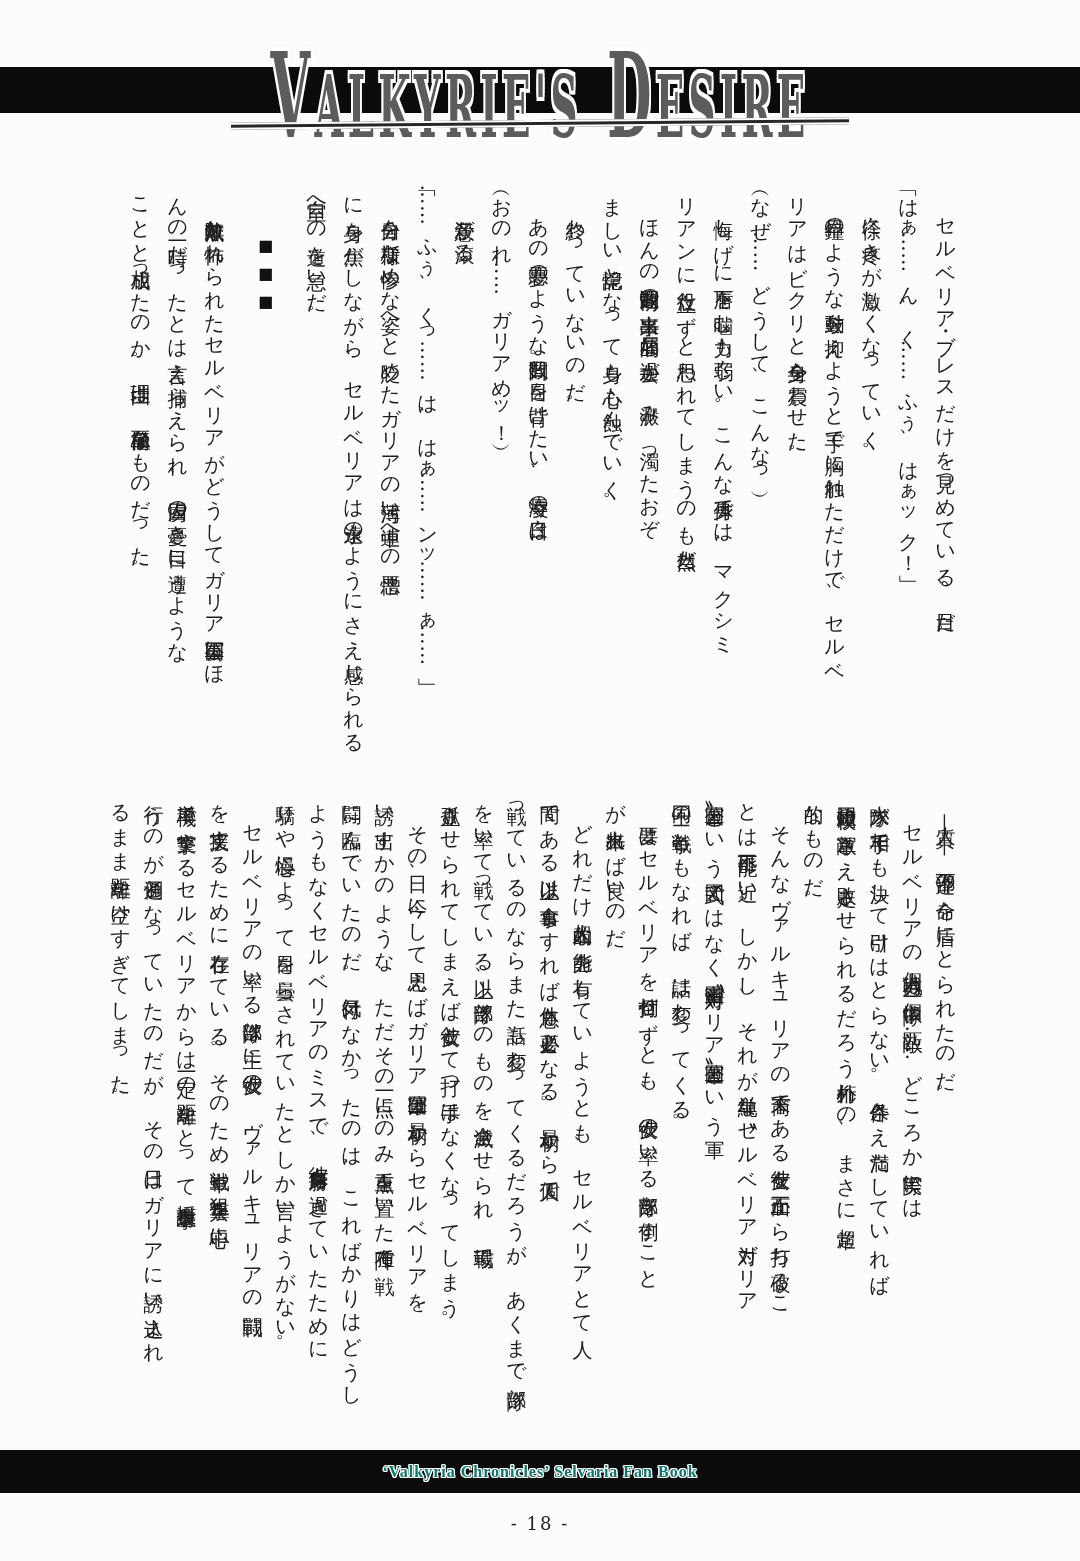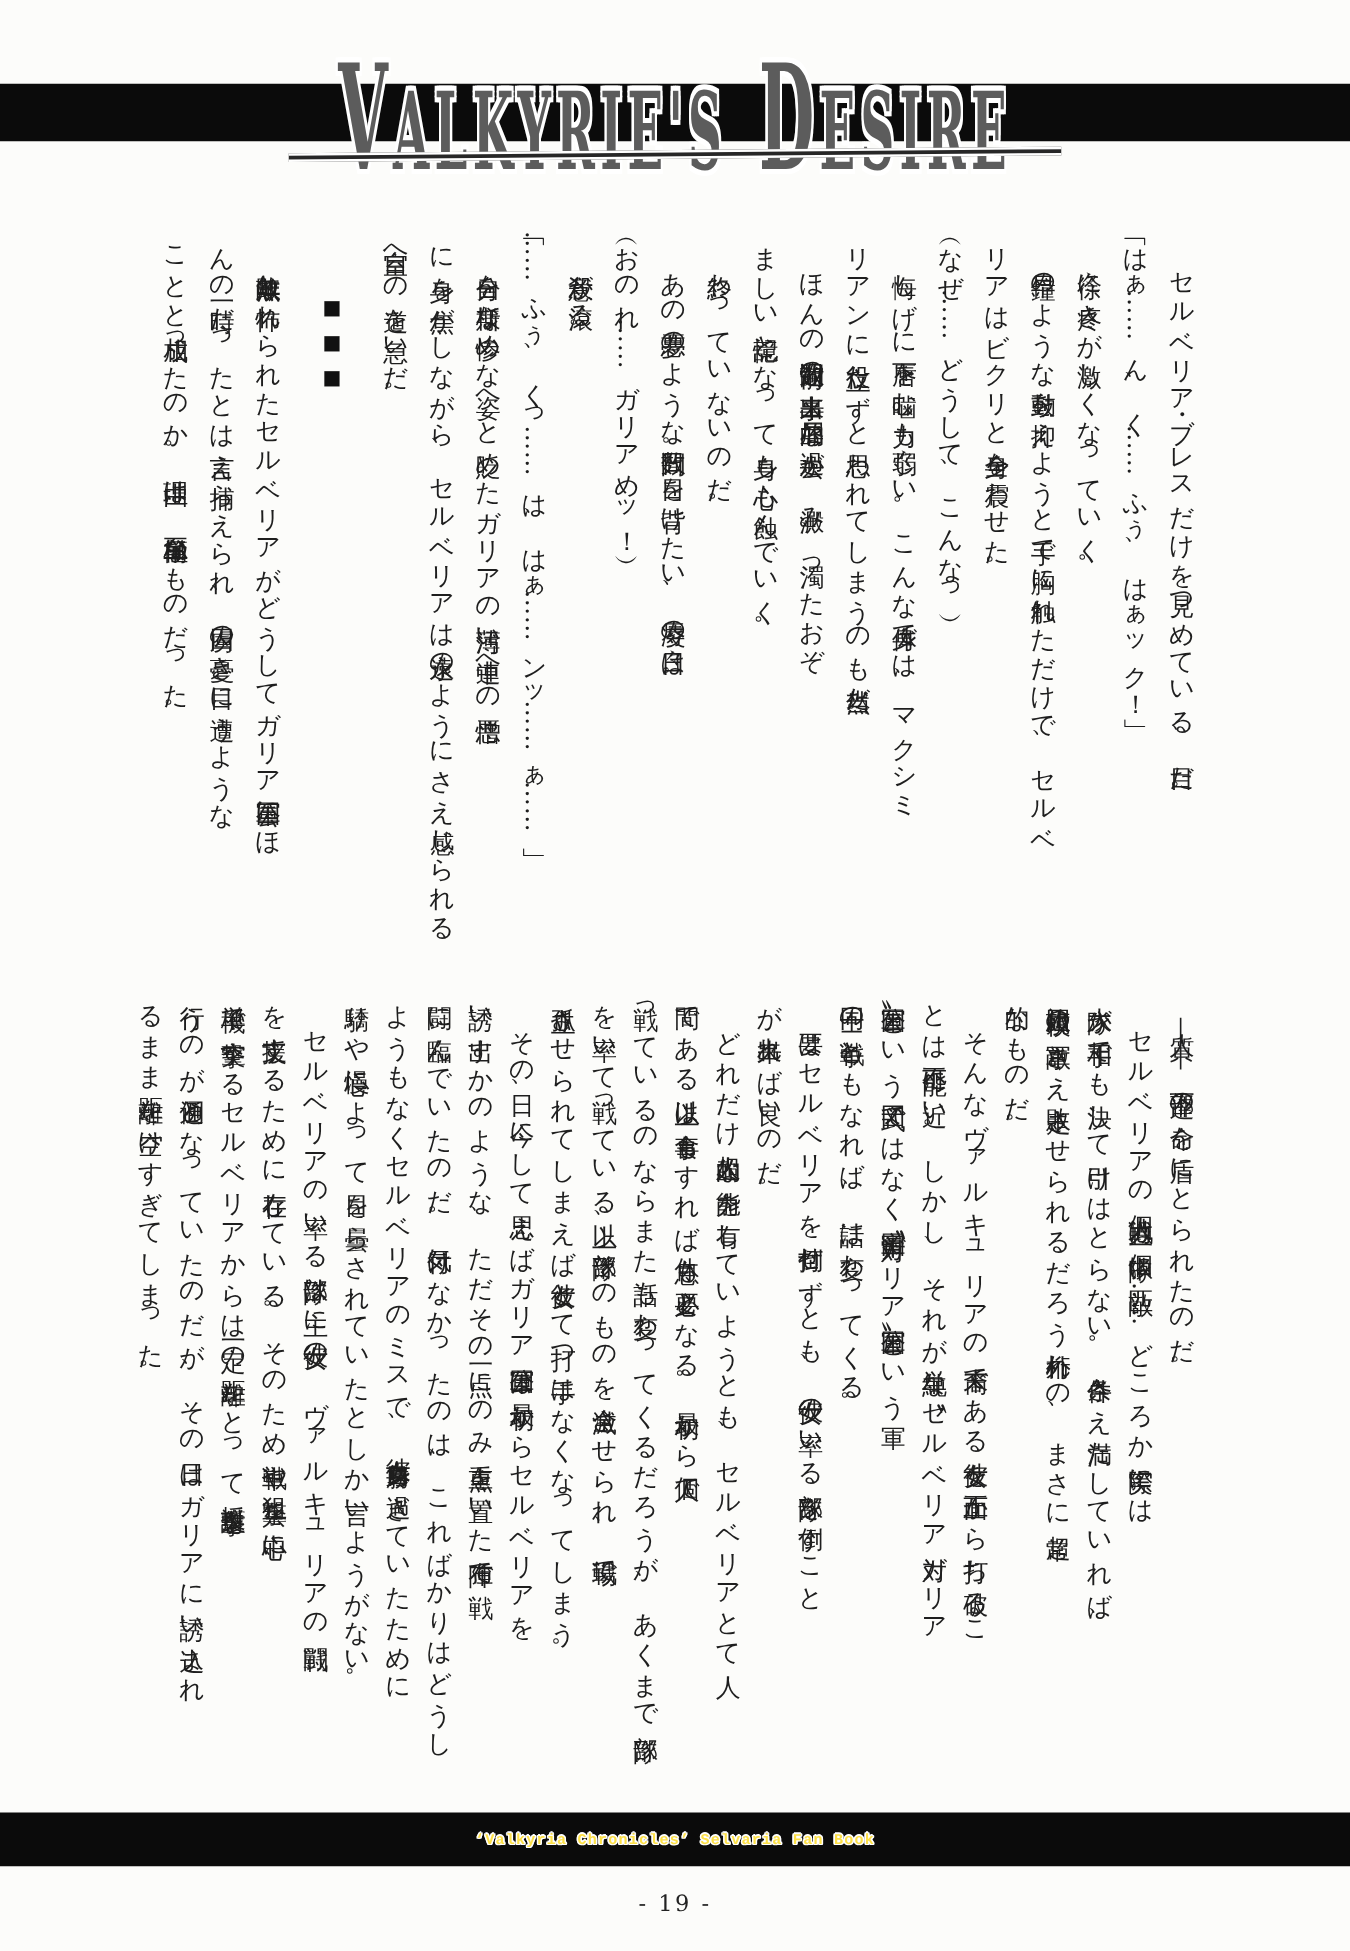--- a/index.html
+++ b/index.html
@@ -70,11 +70,11 @@
     display:flex;align-items:center;justify-content:center;
   }
   .footer-text{
-    font-family:Liberation Mono, monospace;
+    font-family:Liberation Serif, serif;
     font-weight:bold;
-    font-size:12px;
+    font-size:16px;
     letter-spacing:1px;
-    color:#fde047;
+    color:#0f766e;
     text-shadow:
       -1.2px 0 0 #fff, 1.2px 0 0 #fff, 0 -1.2px 0 #fff, 0 1.2px 0 #fff,
       -1px -1px 0 #fff, 1px 1px 0 #fff, -1px 1px 0 #fff, 1px -1px 0 #fff;

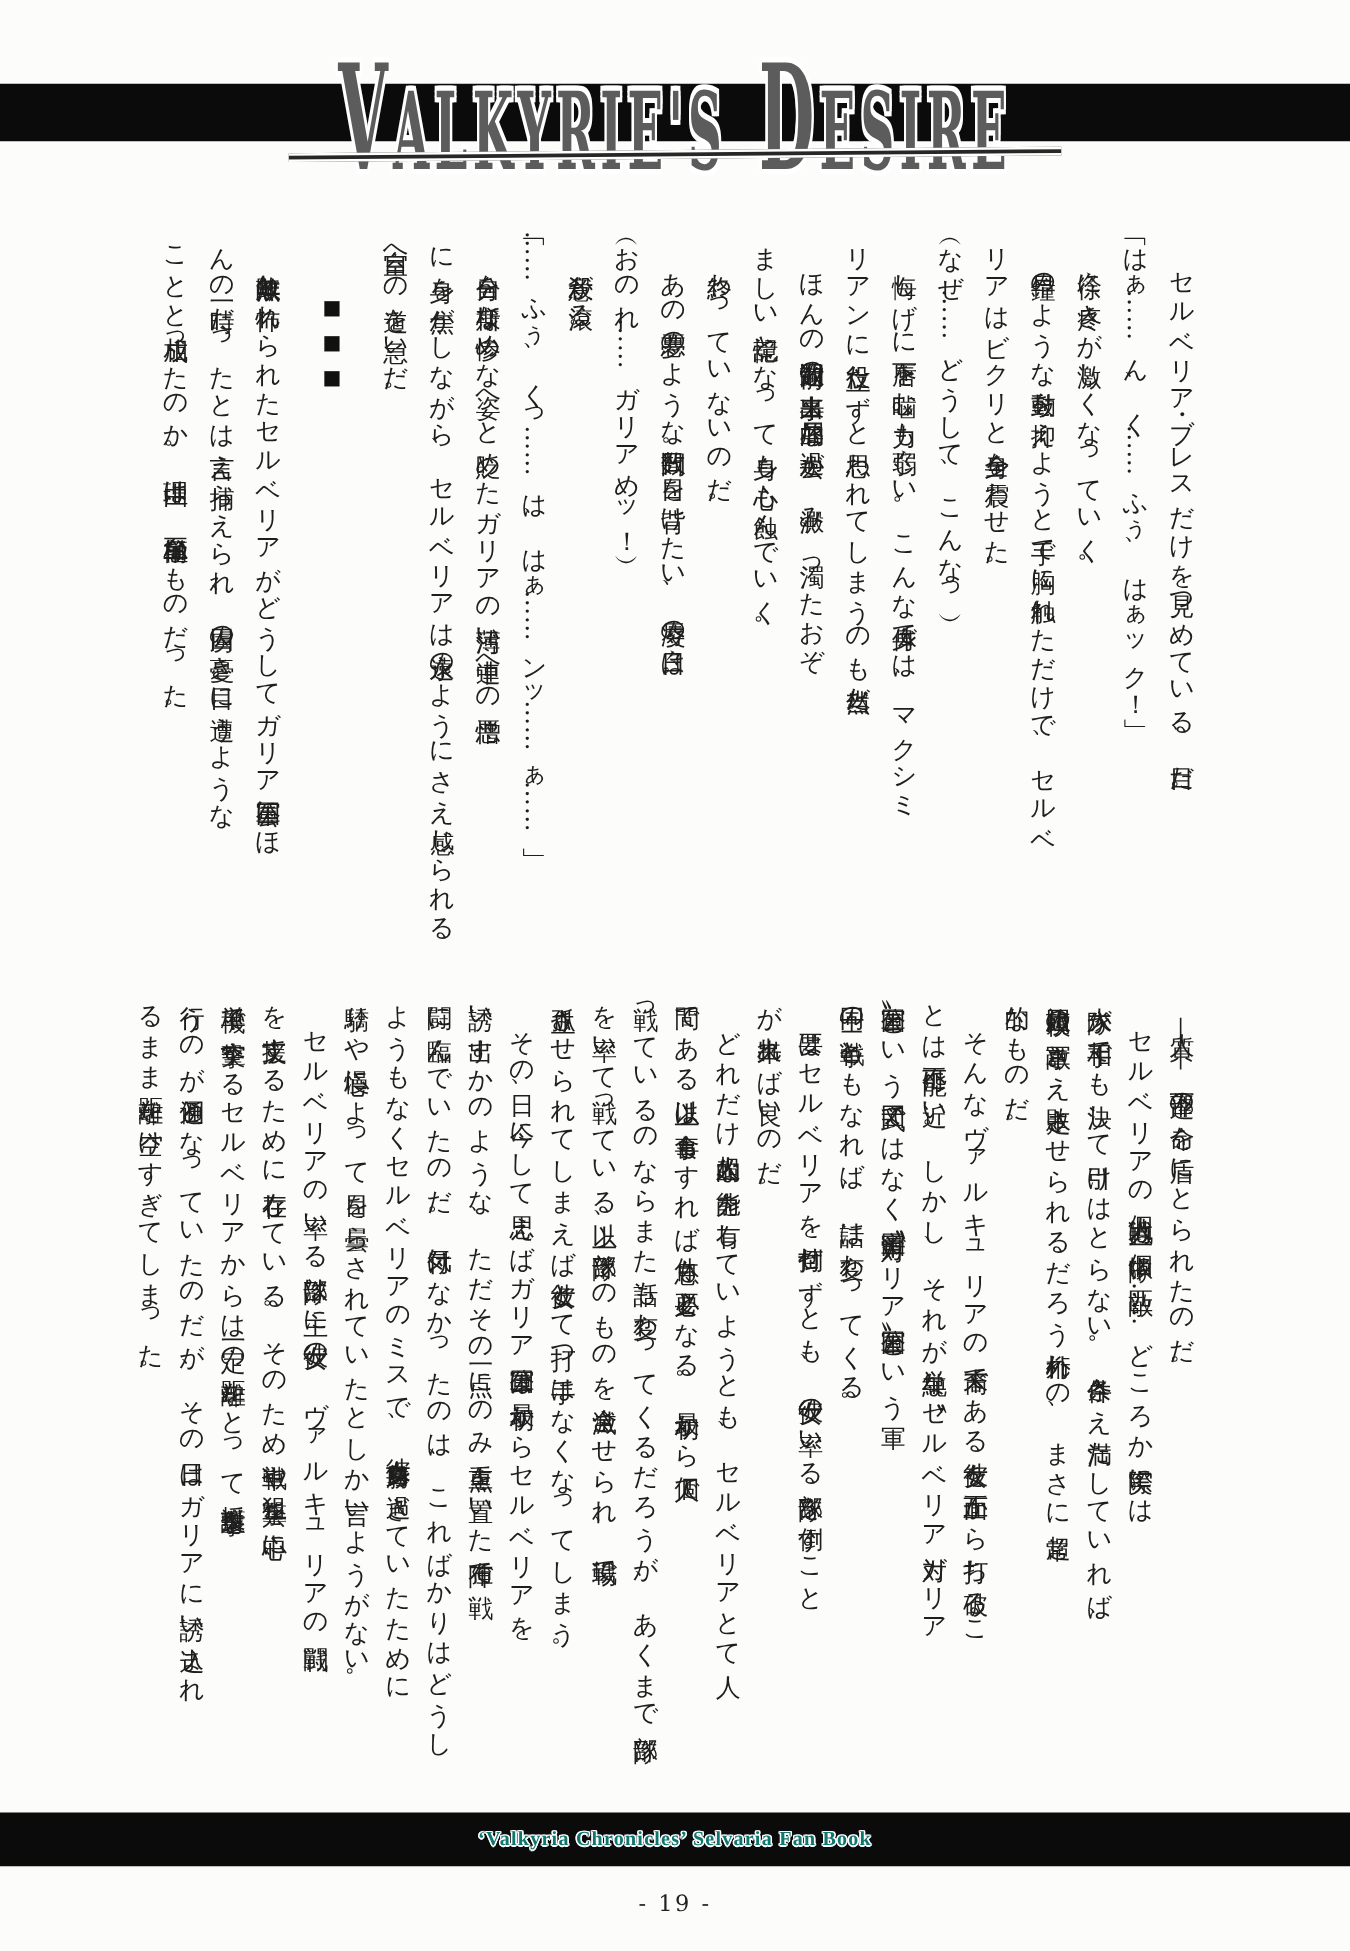--- a/index.html
+++ b/index.html
@@ -155,7 +155,7 @@
     <span class="footer-text">‘Valkyria Chronicles’ Selvaria Fan Book</span>
   </div>
 
-  <div class="page-number">- 19 -</div>
+  <div class="page-number">- 18 -</div>
 
 </div>
 

